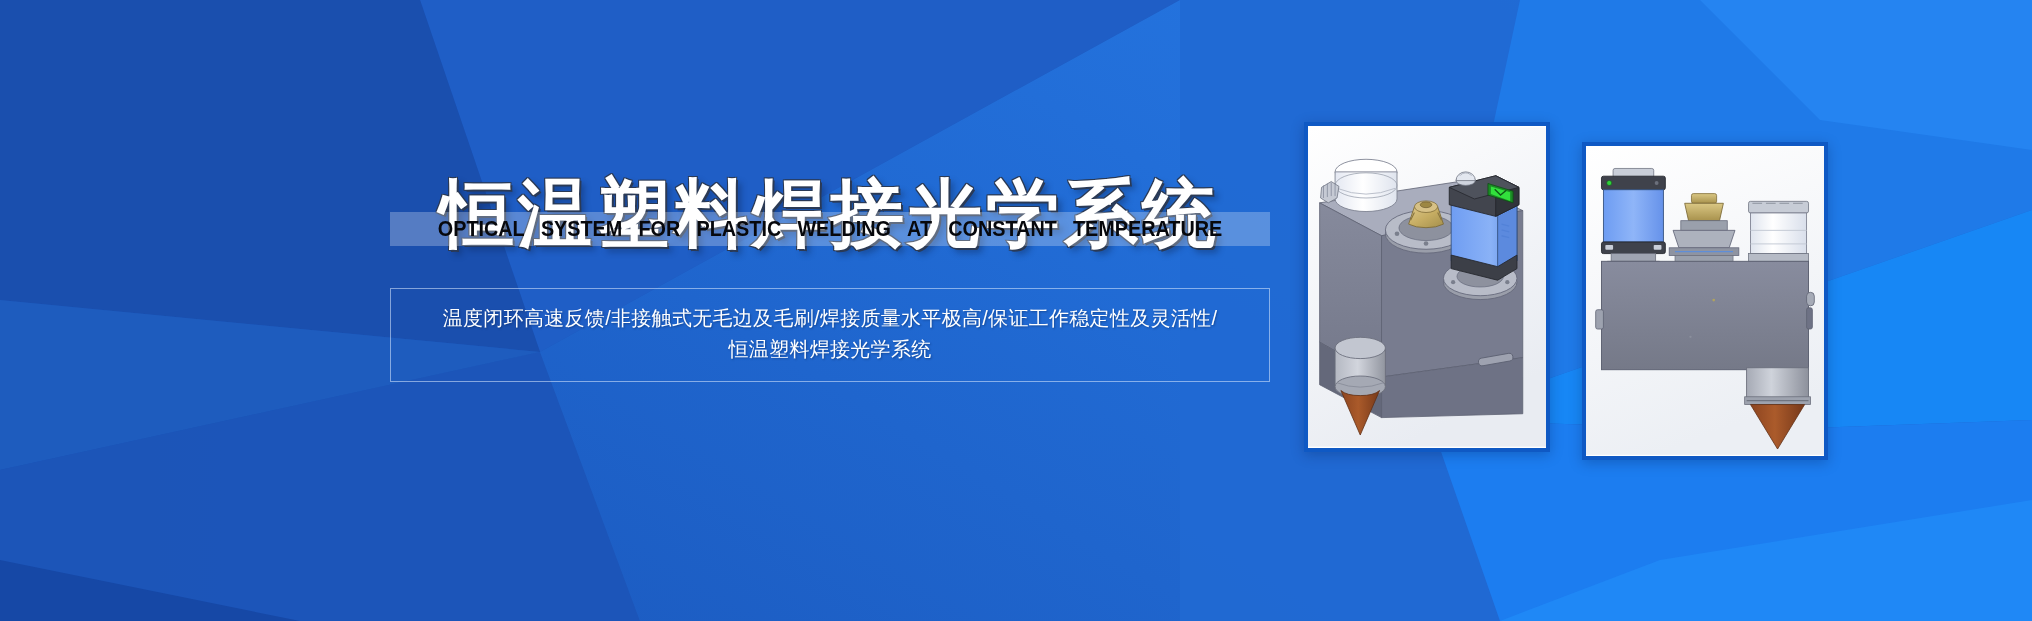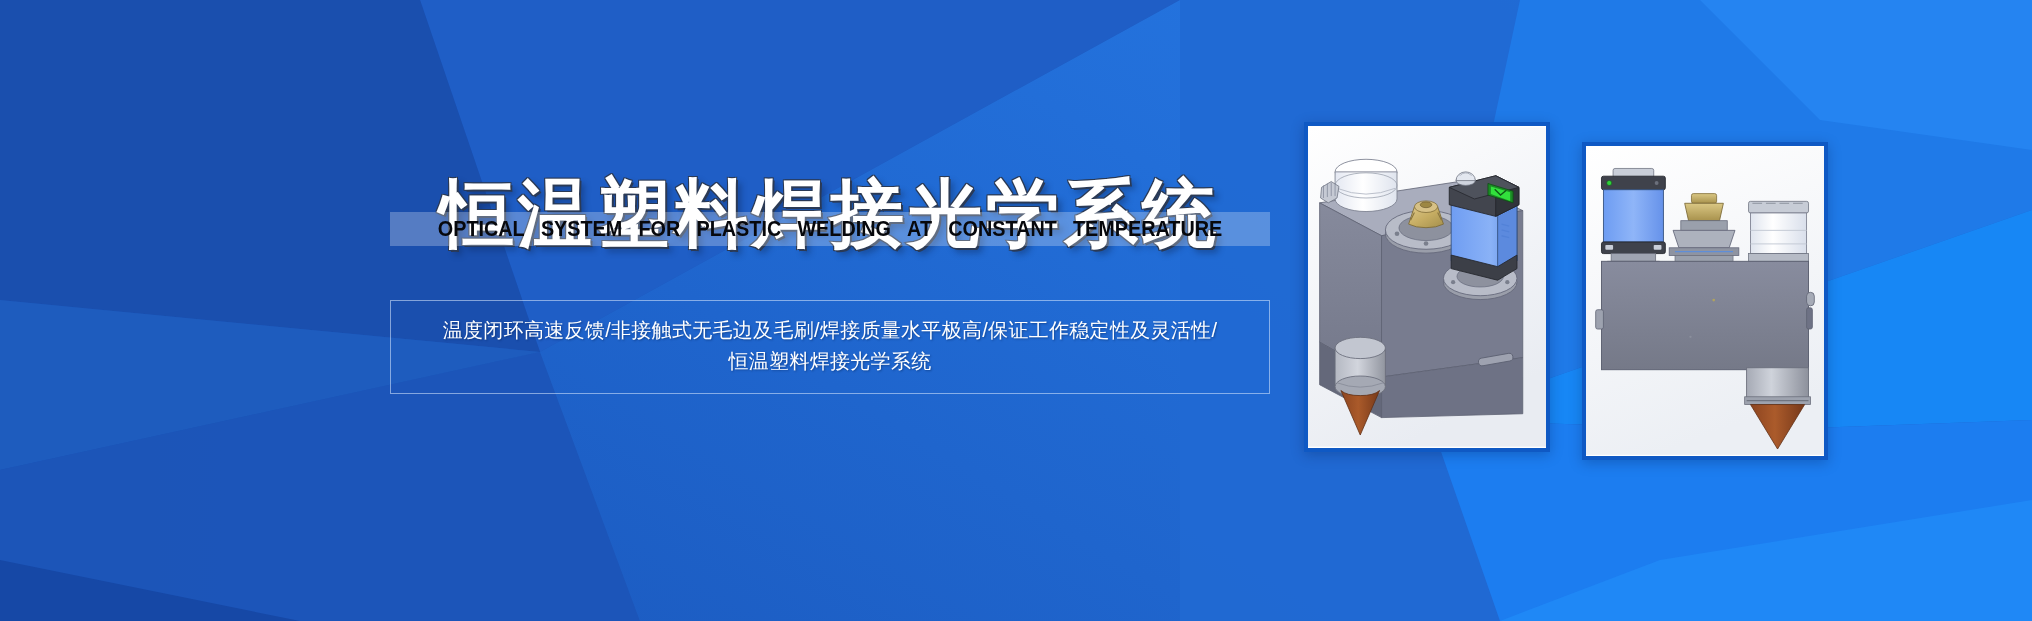--- a/index.html
+++ b/index.html
@@ -54,7 +54,6 @@
     border:1px solid rgba(220,235,255,.55);
     padding:14px 18px 16px;
     text-align:center;
-    margin-top:12px;
   }
   #subtitle-box p{
     color:#ffffff; font-size:20px; line-height:31px; letter-spacing:.3px;

